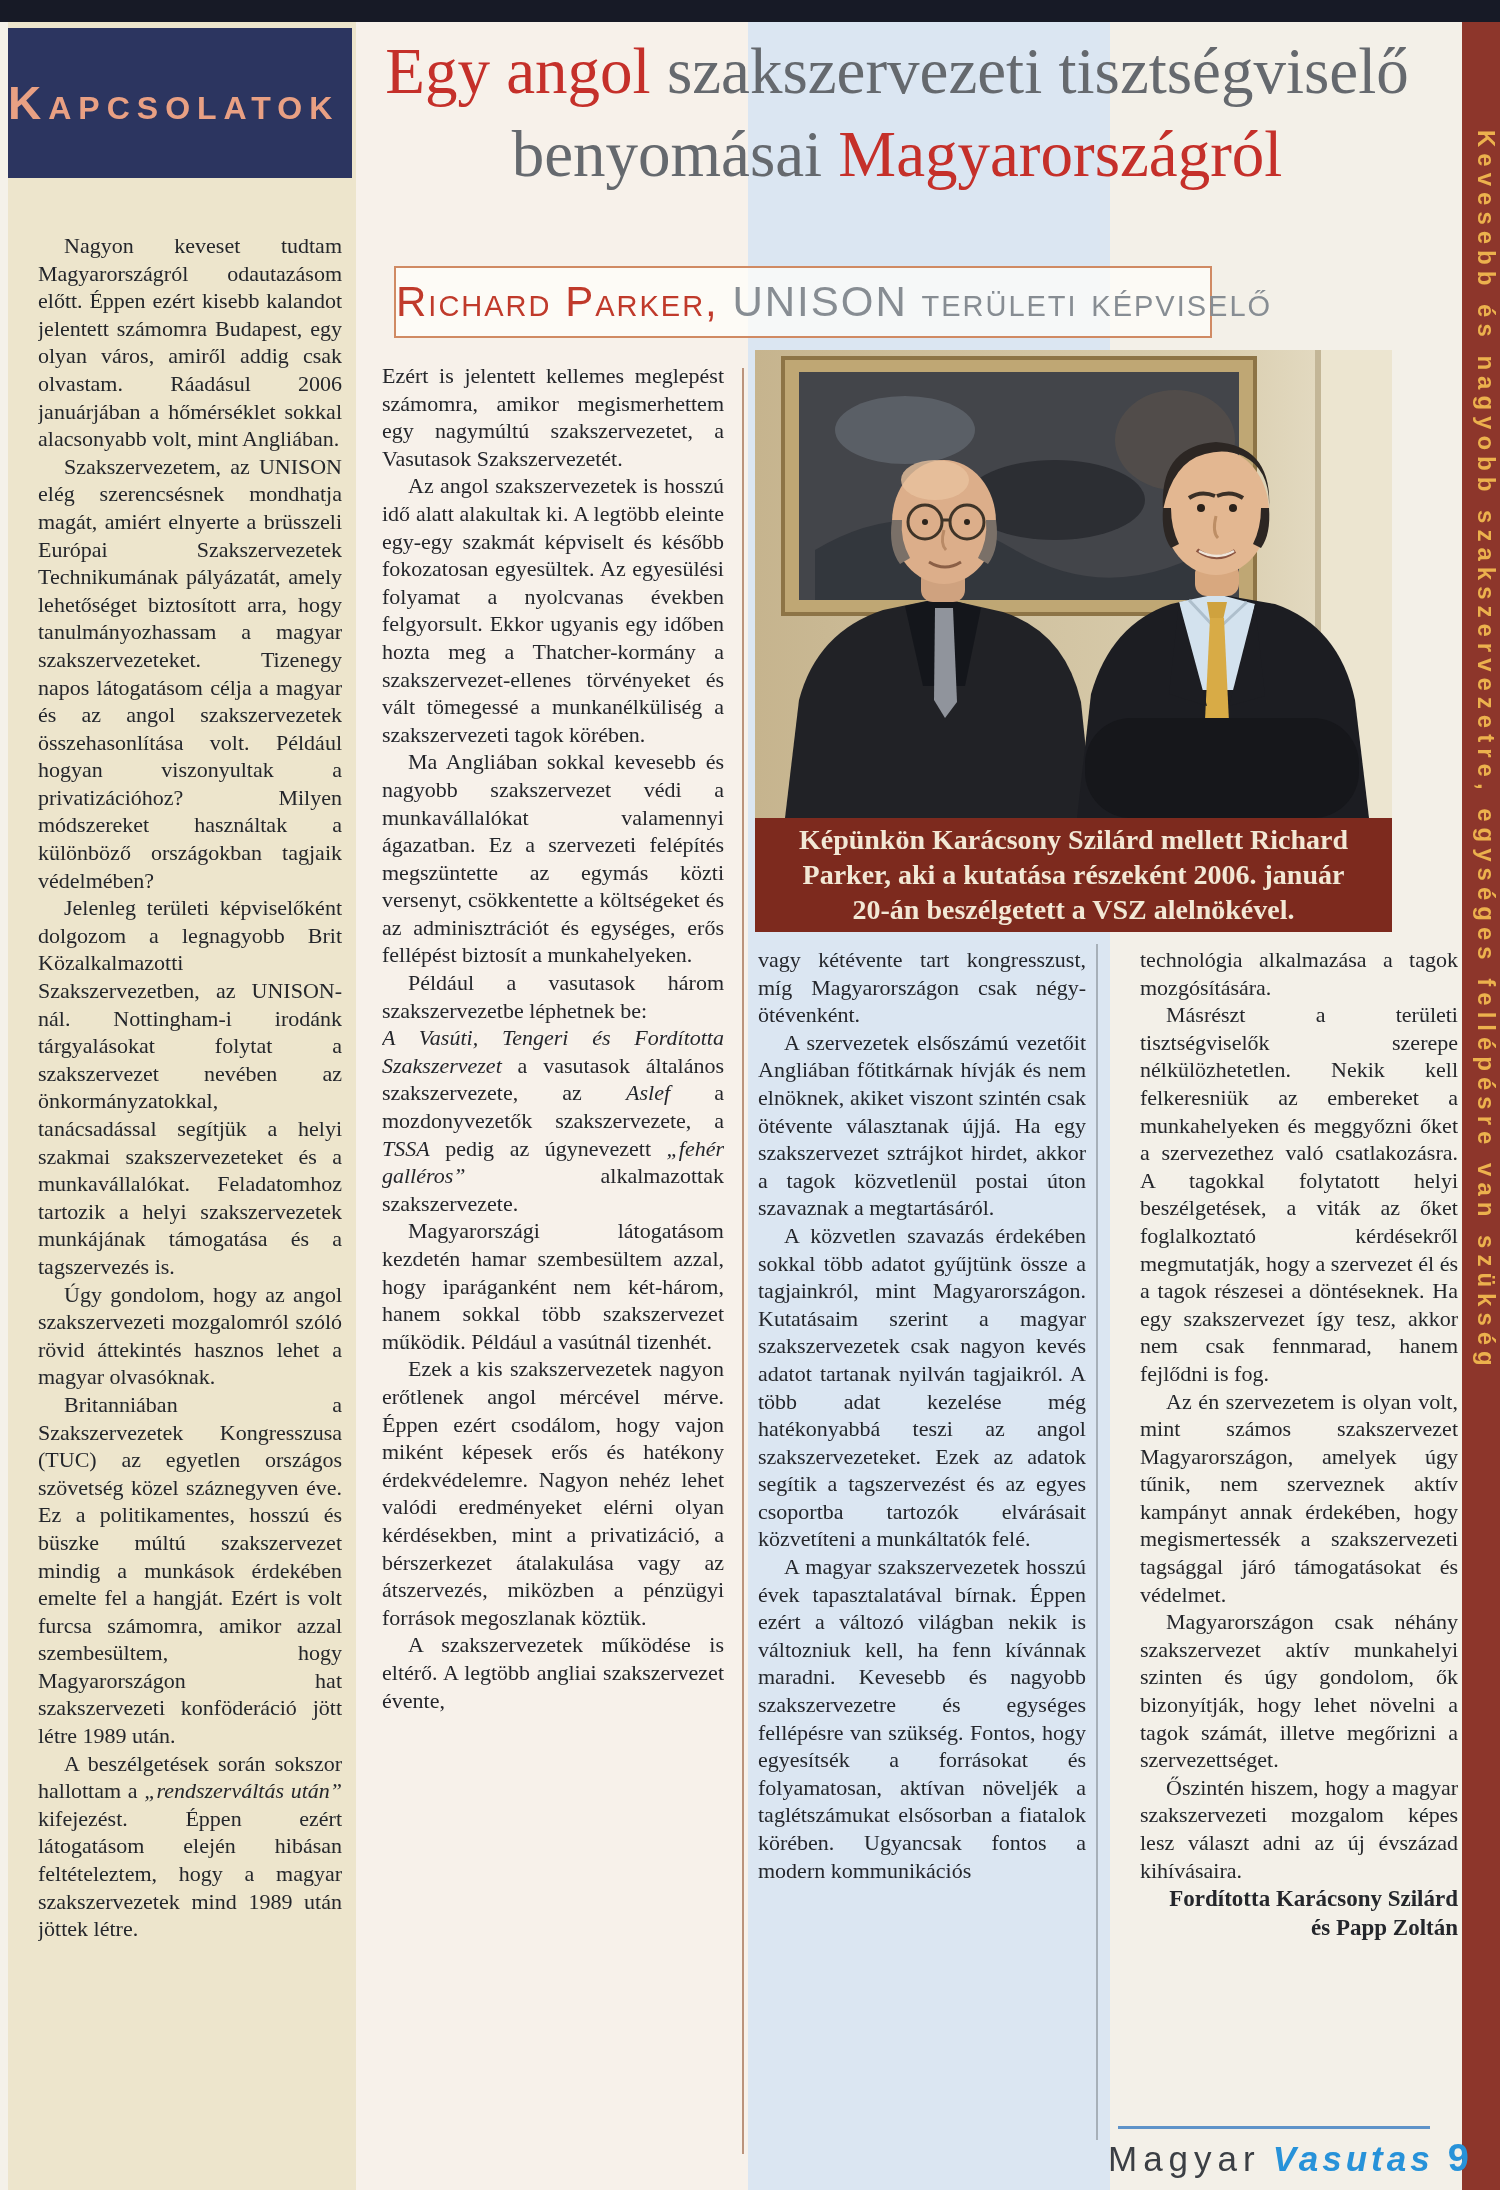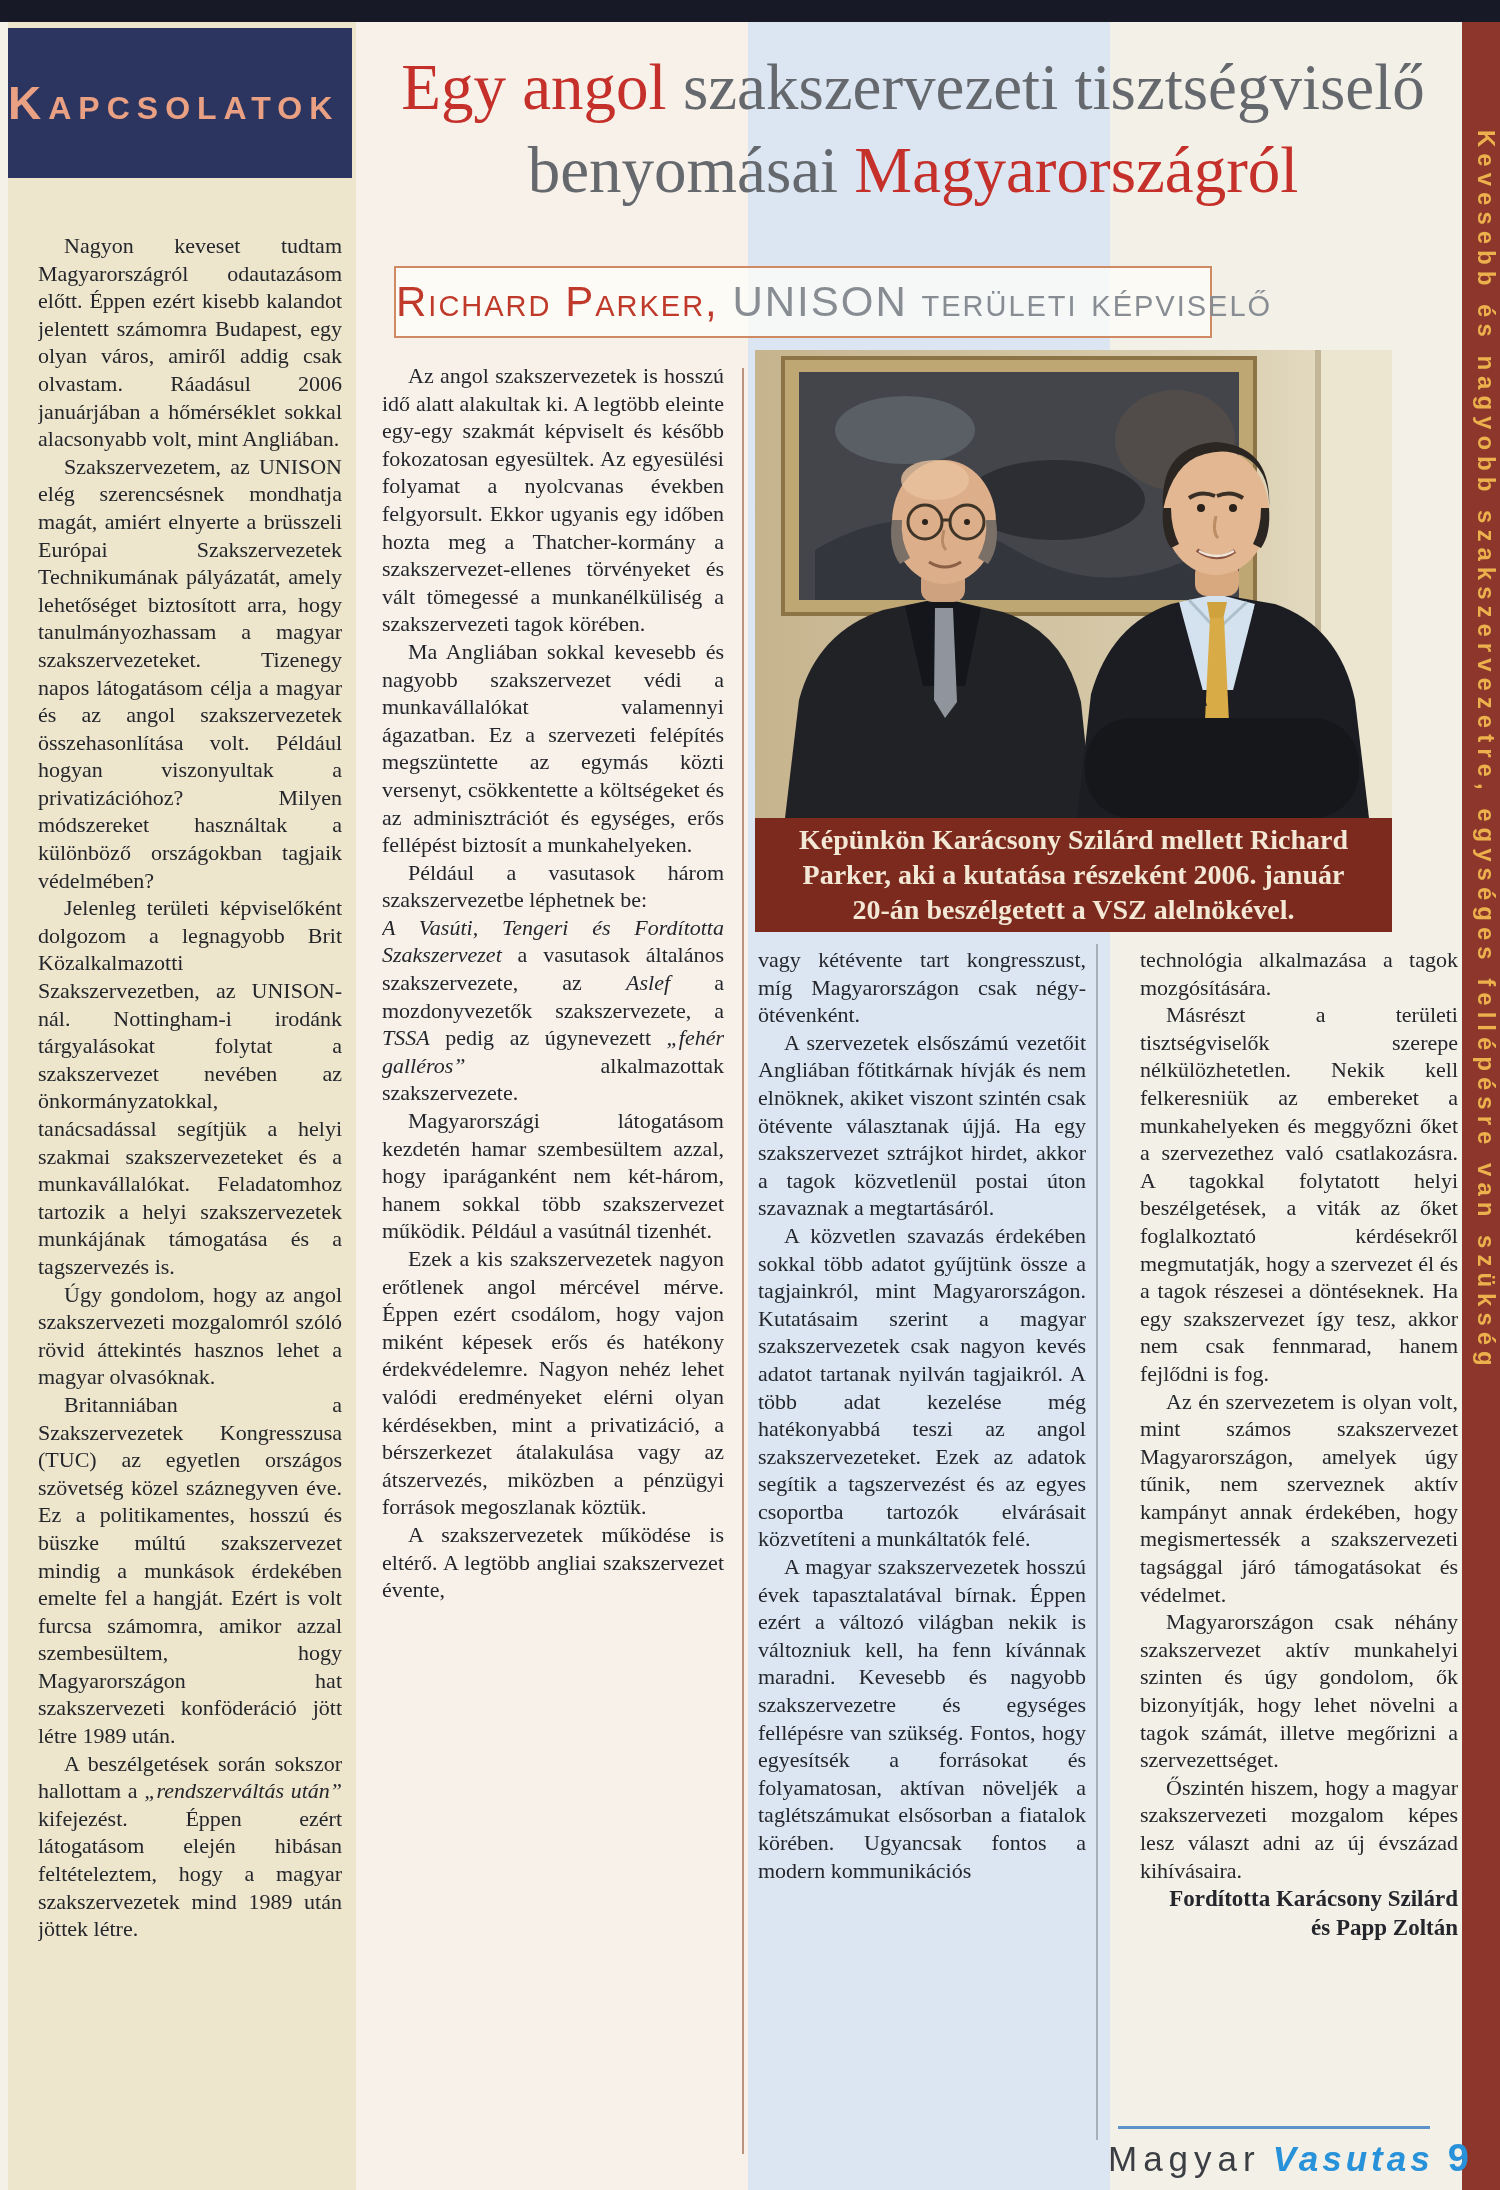--- a/index.html
+++ b/index.html
@@ -18,7 +18,7 @@
       color:#e9a083;font-size:46px;letter-spacing:7px;text-align:center;line-height:150px;
       padding-right:26px;box-sizing:border-box;}
   
-  .title{position:absolute;left:360px;top:30px;width:1074px;margin:16px;text-align:center;
+  .title{position:absolute;left:360px;top:30px;width:1074px;margin:0;text-align:center;
       font-weight:normal;font-size:65px;line-height:83px;letter-spacing:0;}
   .title .red{color:#c5302a;}
   .title .gray{color:#65696e;}

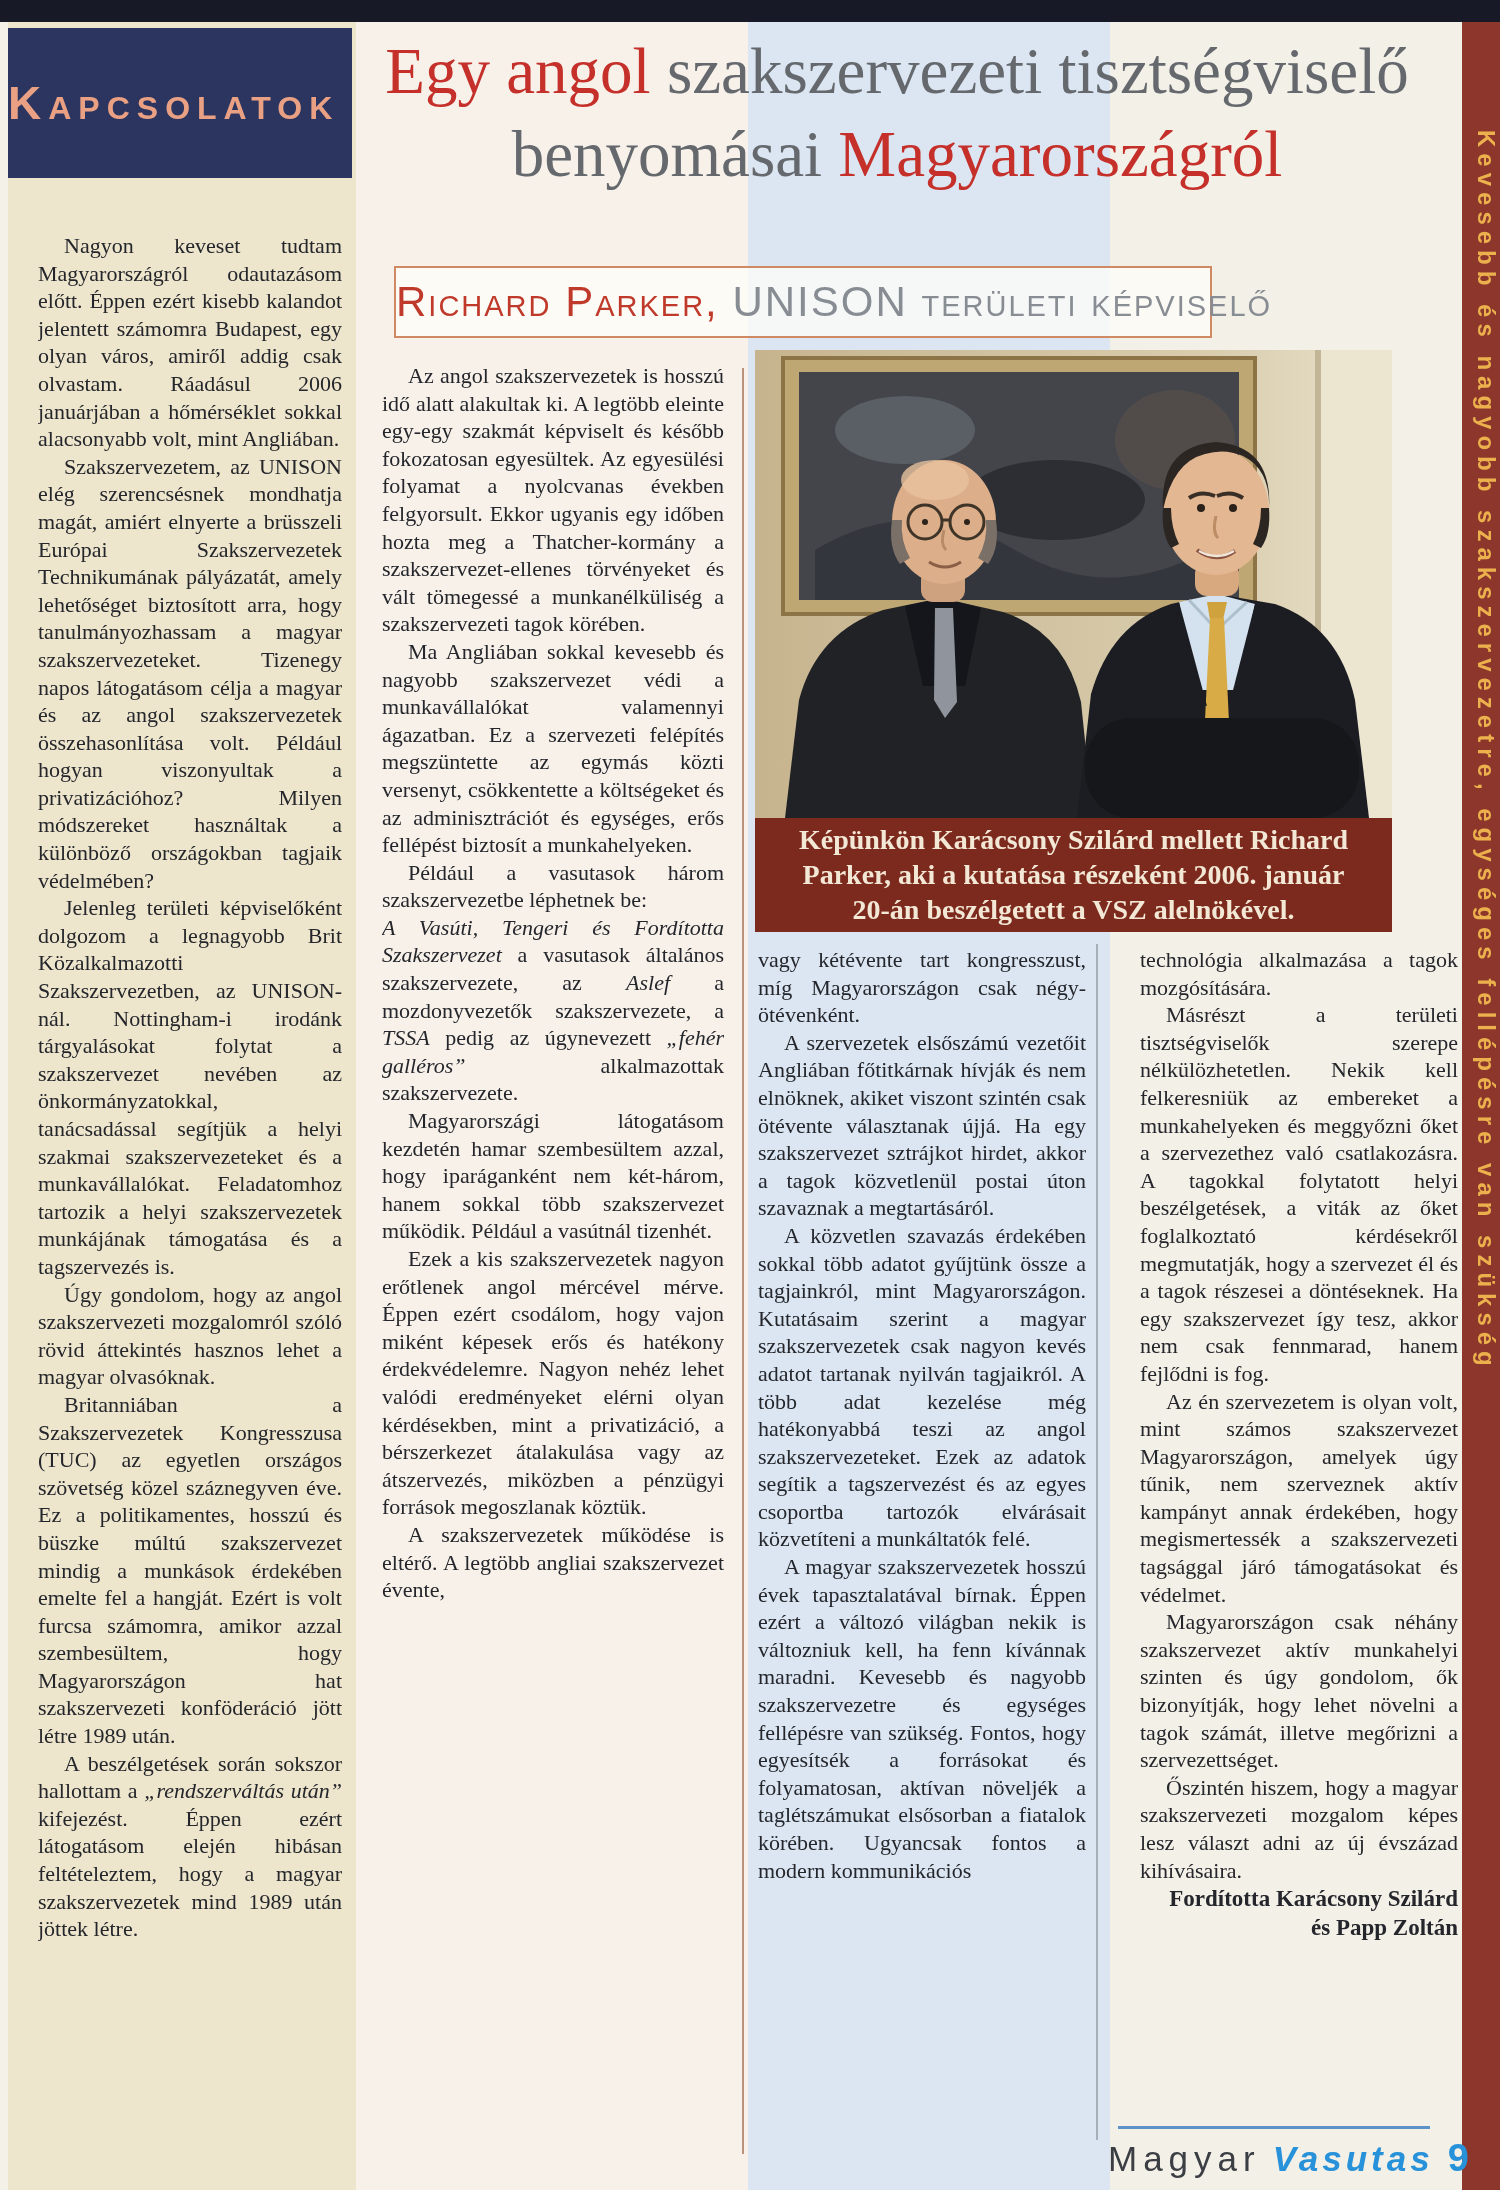--- a/index.html
+++ b/index.html
@@ -90,6 +90,7 @@
   </div>
 
   <div class="col col2">
+    <p class="para noindent">Ezért is jelentett kellemes meglepést számomra, amikor megismerhettem egy nagymúltú szakszervezetet, a Vasutasok Szakszervezetét.</p>
     <p class="para">Az angol szakszervezetek is hosszú idő alatt alakultak ki. A legtöbb eleinte egy-egy szakmát képviselt és később fokozatosan egyesültek. Az egyesülési folyamat a nyolcvanas években felgyorsult. Ekkor ugyanis egy időben hozta meg a Thatcher-kormány a szakszervezet-ellenes törvényeket és vált tömegessé a munkanélküliség a szakszervezeti tagok körében.</p>
     <p class="para">Ma Angliában sokkal kevesebb és nagyobb szakszervezet védi a munkavállalókat valamennyi ágazatban. Ez a szervezeti felépítés megszüntette az egymás közti versenyt, csökkentette a költségeket és az adminisztrációt és egységes, erős fellépést biztosít a munkahelyeken.</p>
     <p class="para">Például a vasutasok három szakszervezetbe léphetnek be:</p>

